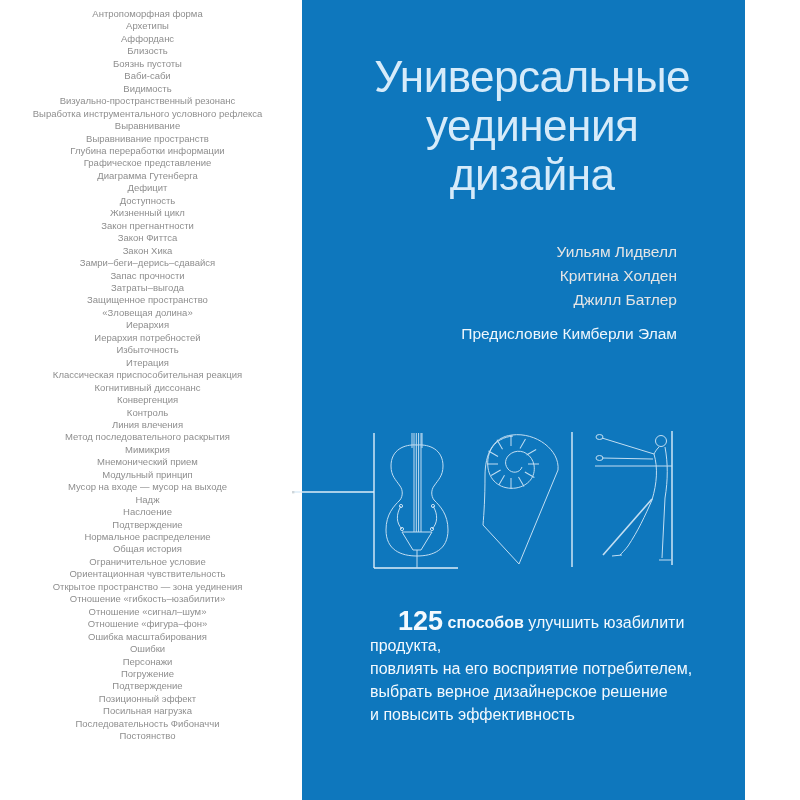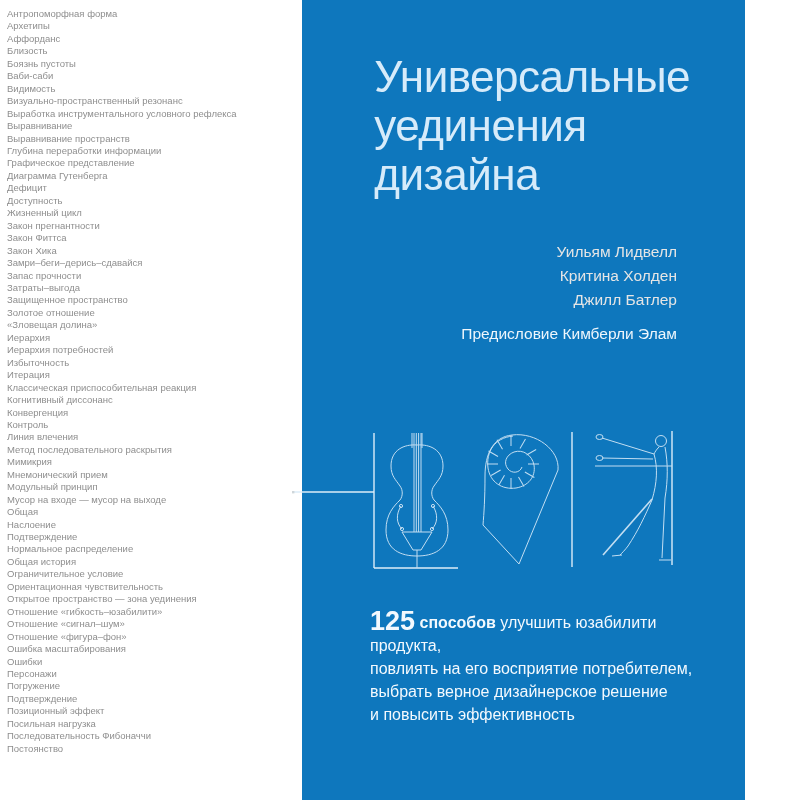--- a/index.html
+++ b/index.html
@@ -10,8 +10,8 @@
   
   .principles{
     position:absolute;left:0;top:8px;width:295px;
-    text-align:left;color:#8e8e8e;
-    font-size:9.5px;line-height:12.45px;margin-left:7px;
+    text-align:center;color:#8e8e8e;
+    font-size:9.5px;line-height:12.45px;
   }
   .principle{white-space:nowrap;}
   

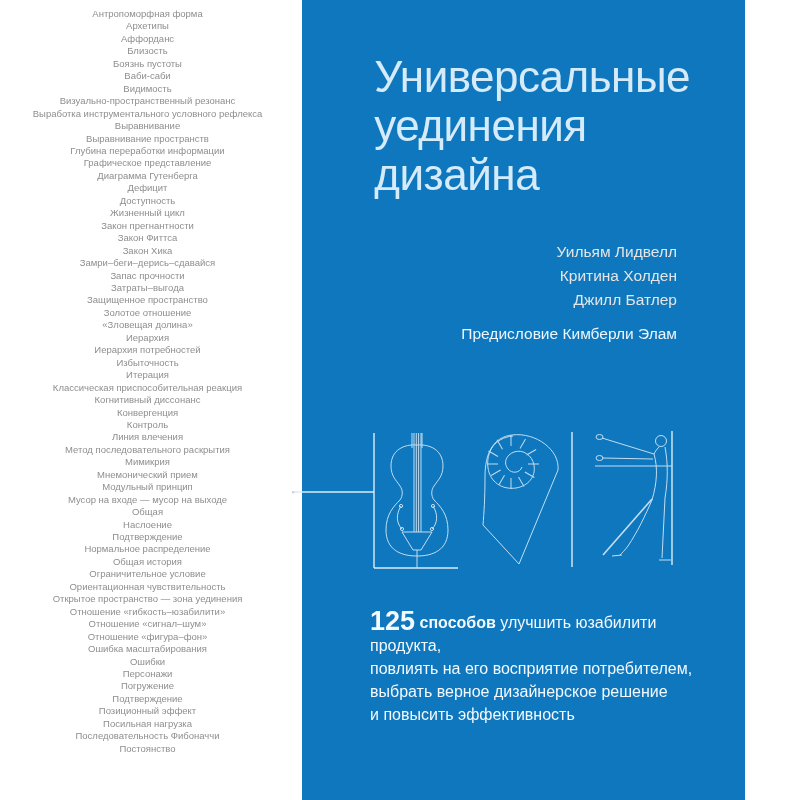--- a/index.html
+++ b/index.html
@@ -21,7 +21,7 @@
   }
   .title{
     position:absolute;top:52px;right:55px;margin:0;
-    text-align:left;color:#d6ebfa;
+    text-align:center;color:#d6ebfa;
     font-size:44px;line-height:49px;font-weight:400;letter-spacing:-0.5px;
   }
   .authors{

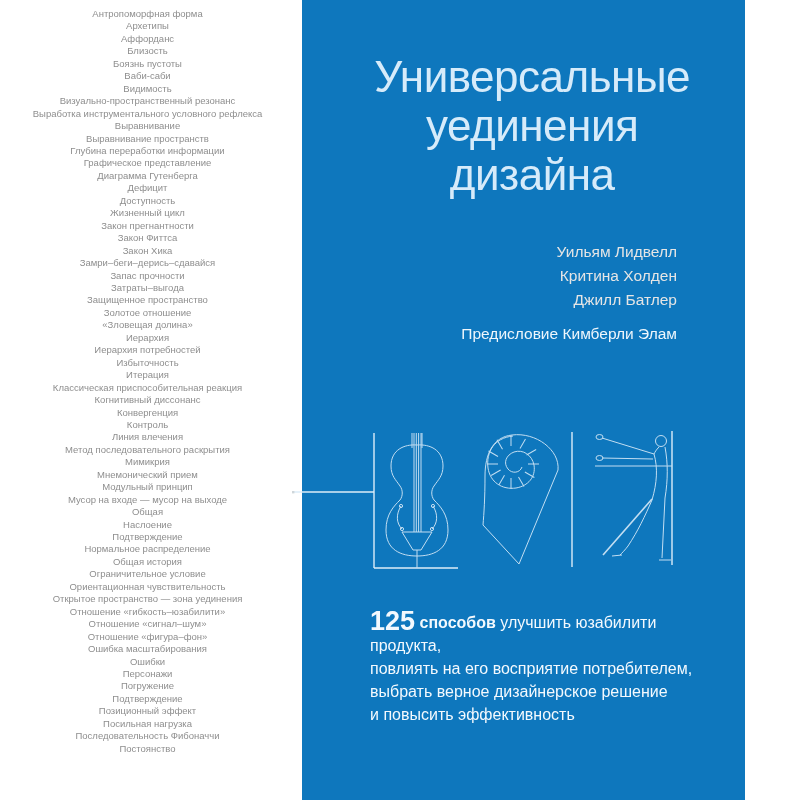--- a/index.html
+++ b/index.html
@@ -77,7 +77,6 @@
       <div class="principle">Запас прочности</div>
       <div class="principle">Затраты–выгода</div>
       <div class="principle">Защищенное пространство</div>
-      <div class="principle">Золотое отношение</div>
       <div class="principle">«Зловещая долина»</div>
       <div class="principle">Иерархия</div>
       <div class="principle">Иерархия потребностей</div>

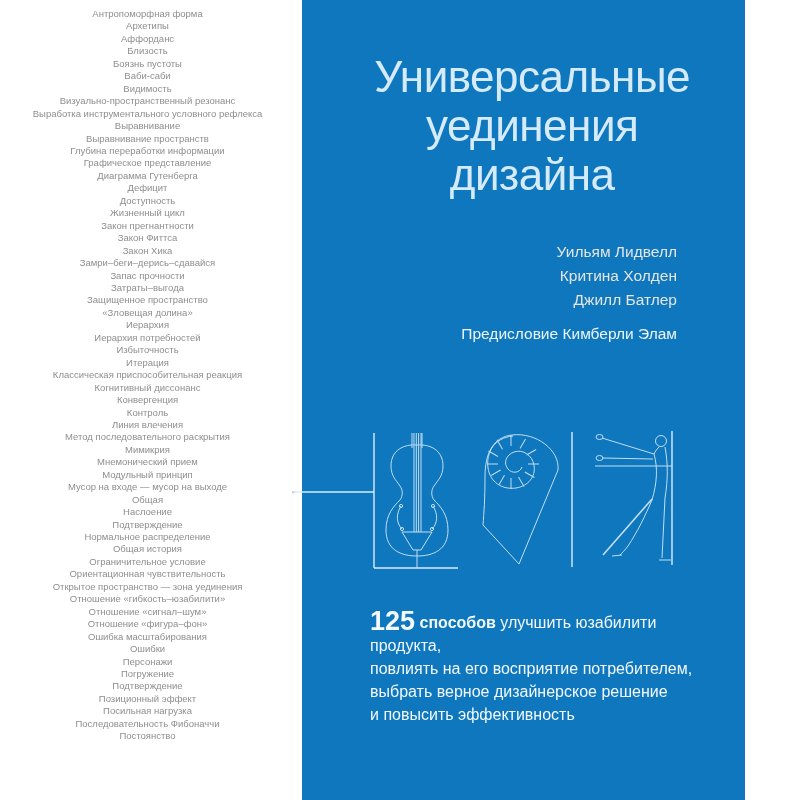--- a/index.html
+++ b/index.html
@@ -92,7 +92,7 @@
       <div class="principle">Мнемонический прием</div>
       <div class="principle">Модульный принцип</div>
       <div class="principle">Мусор на входе — мусор на выходе</div>
-      <div class="principle">Общая</div>
+      <div class="principle">Надж</div>
       <div class="principle">Наслоение</div>
       <div class="principle">Подтверждение</div>
       <div class="principle">Нормальное распределение</div>

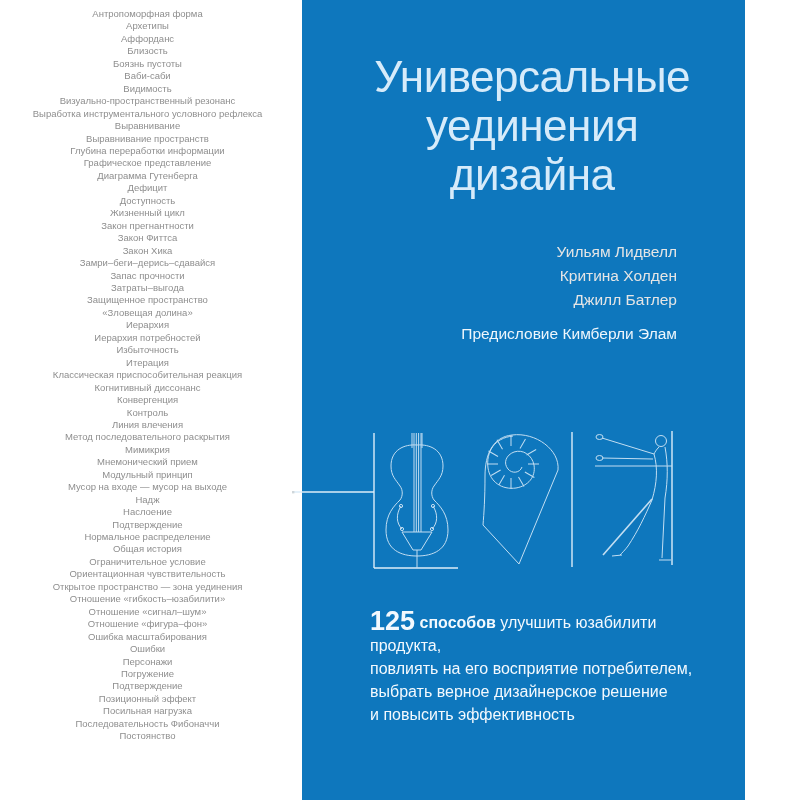--- a/index.html
+++ b/index.html
@@ -44,7 +44,7 @@
     position:absolute;left:68px;top:610px;width:350px;
     color:#f3f9fe;font-size:16px;line-height:23px;text-align:left;
   }
-  .tag-num{font-size:27px;font-weight:700;vertical-align:-2px;letter-spacing:0;}
+  .tag-num{font-size:27px;font-weight:700;vertical-align:-2px;letter-spacing:0;margin-left:28px;}
   .tag-bold{font-weight:700;}
 </style>
 </head>

